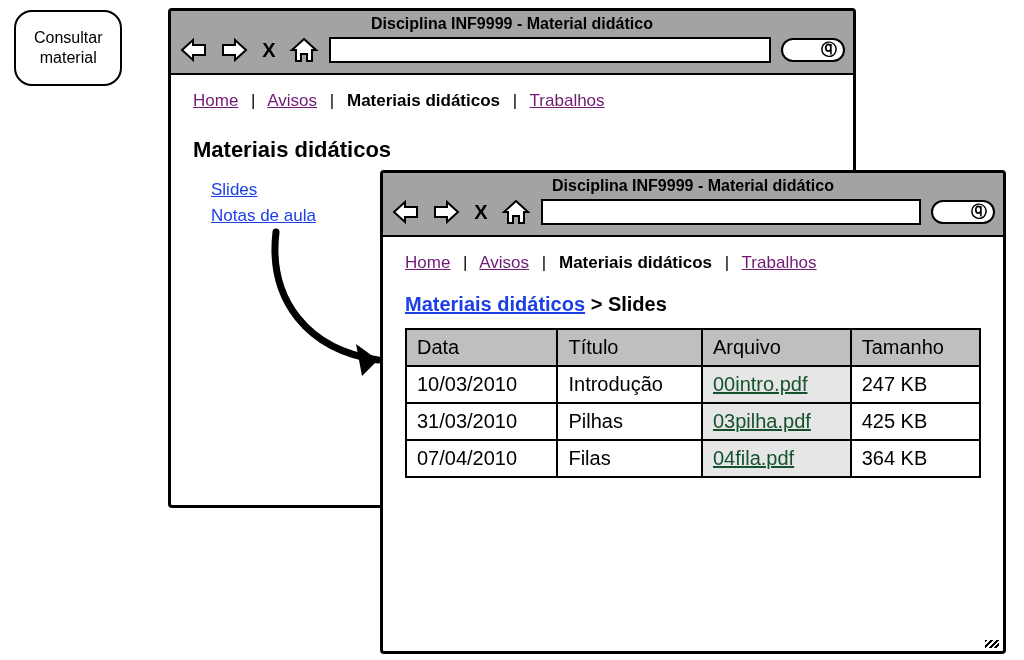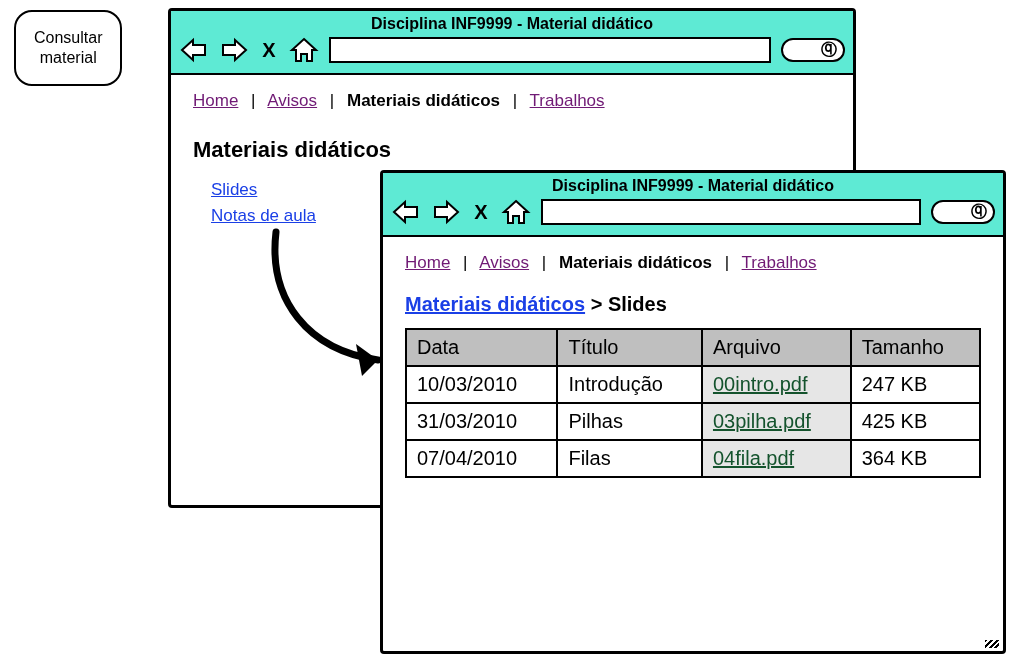--- a/index.html
+++ b/index.html
@@ -47,7 +47,7 @@
     background: repeating-linear-gradient(135deg,#000 0 2px,#fff 2px 4px);
   }
   .titlebar {
-    background: #5eead4;
+    background: #a3a3a3;
     padding: 4px 8px 10px 8px;
     border-bottom: 2px solid #000;
   }

